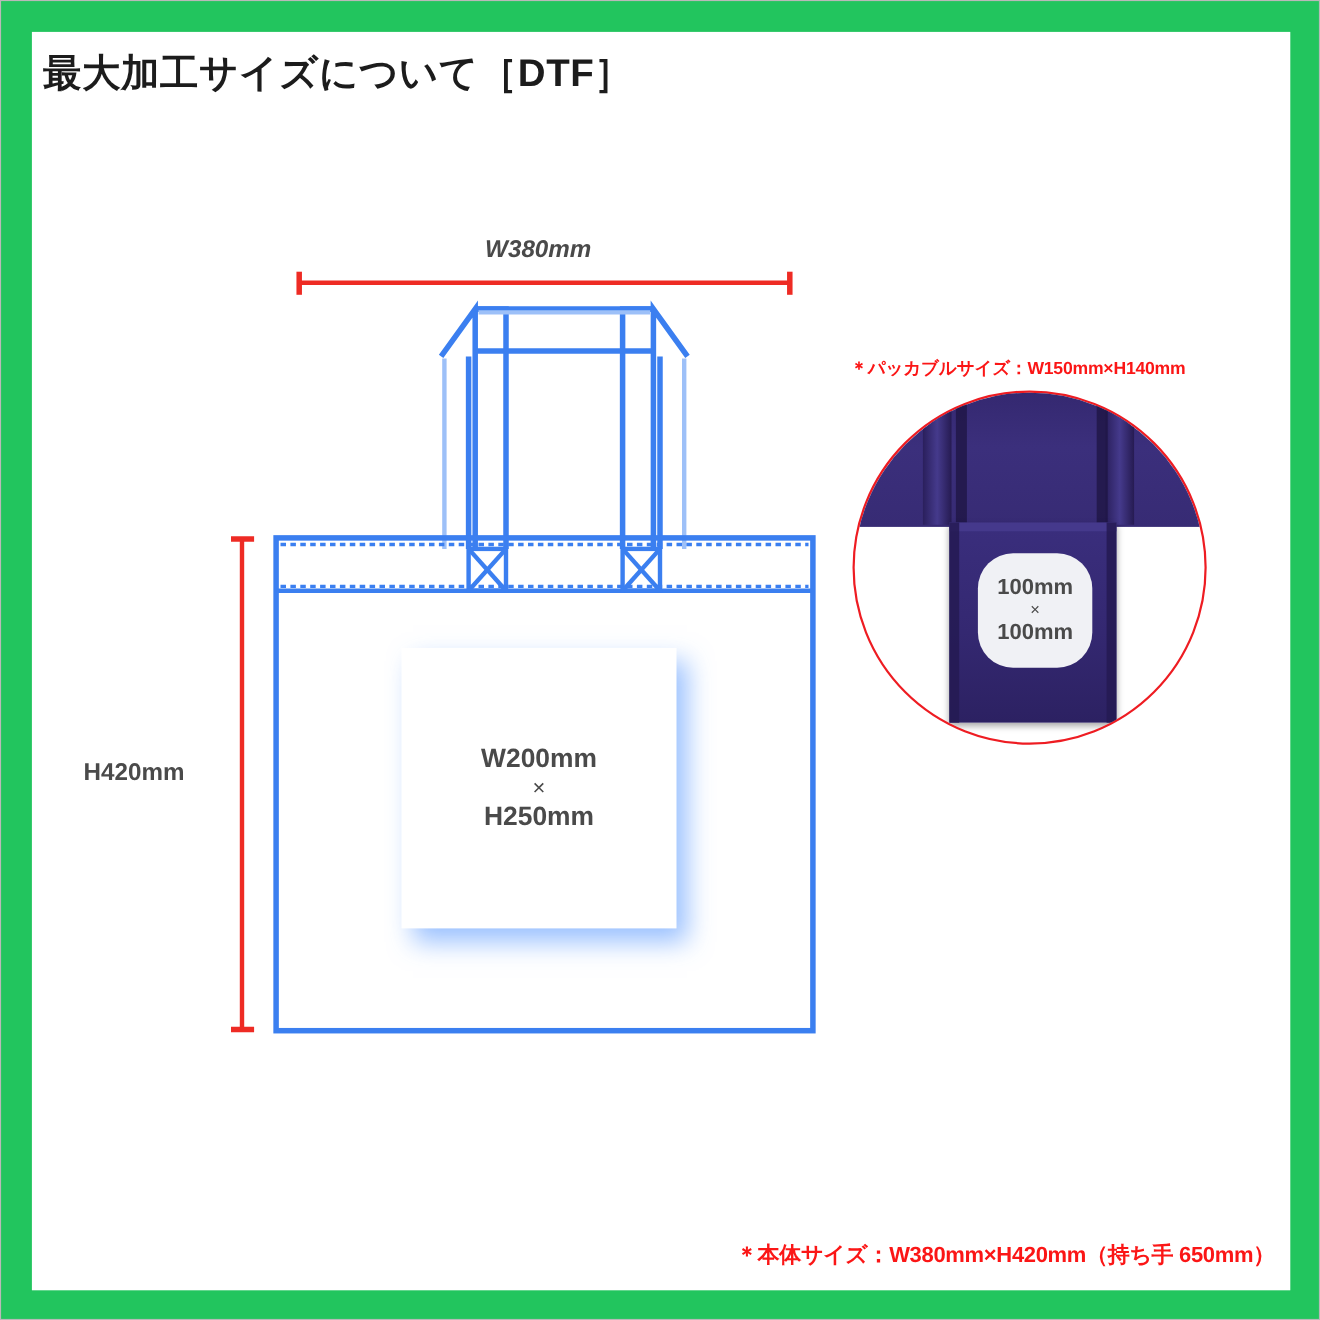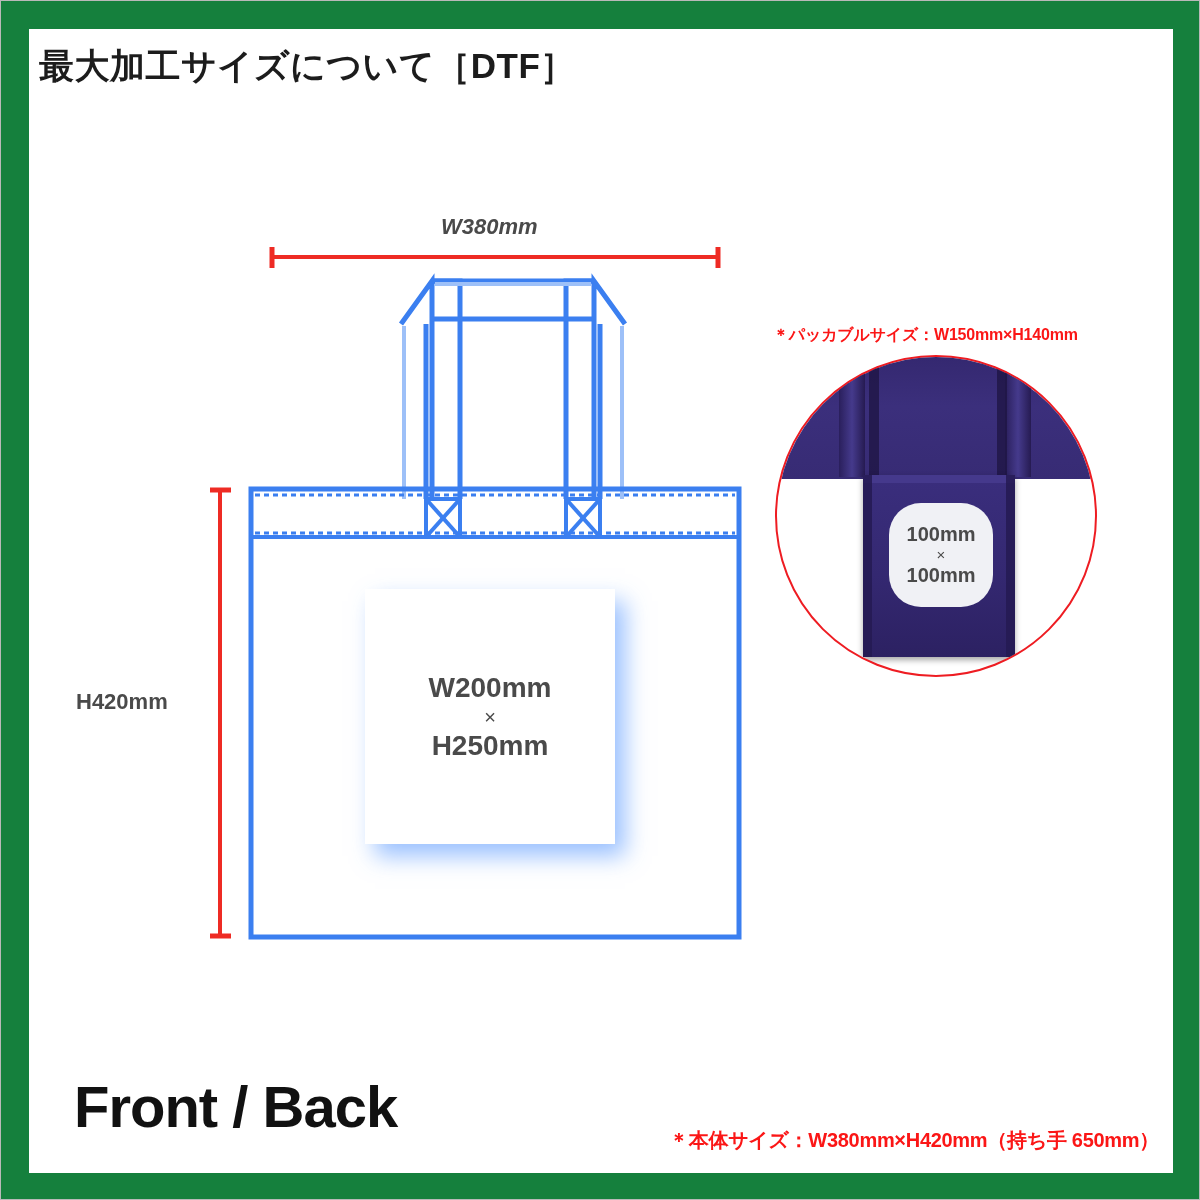--- a/index.html
+++ b/index.html
@@ -20,7 +20,7 @@
     width: 1200px;
     height: 1200px;
     box-sizing: border-box;
-    background: #15803d;
+    background: #22c55e;
     border: 1px solid #b9b9b9;
   }
   #canvas {

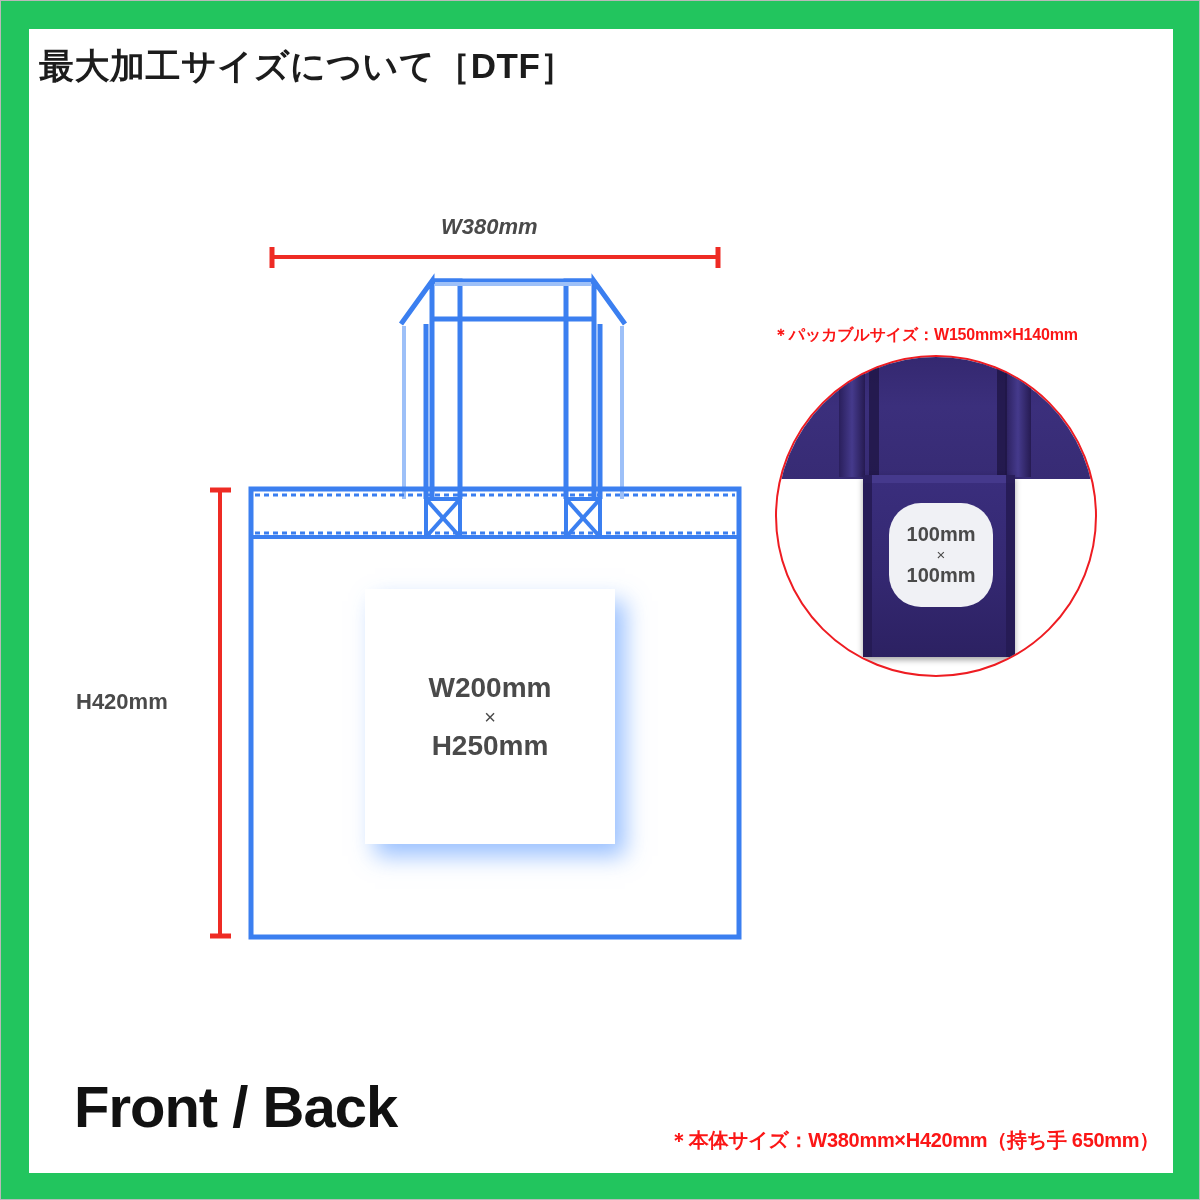--- a/index.html
+++ b/index.html
@@ -111,7 +111,7 @@
   }
   #print-area .line1,
   #print-area .line3 {
-    font-size: 28px;
+    font-size: 24px;
     font-weight: bold;
     color: #4a4a4a;
     line-height: 1.18;

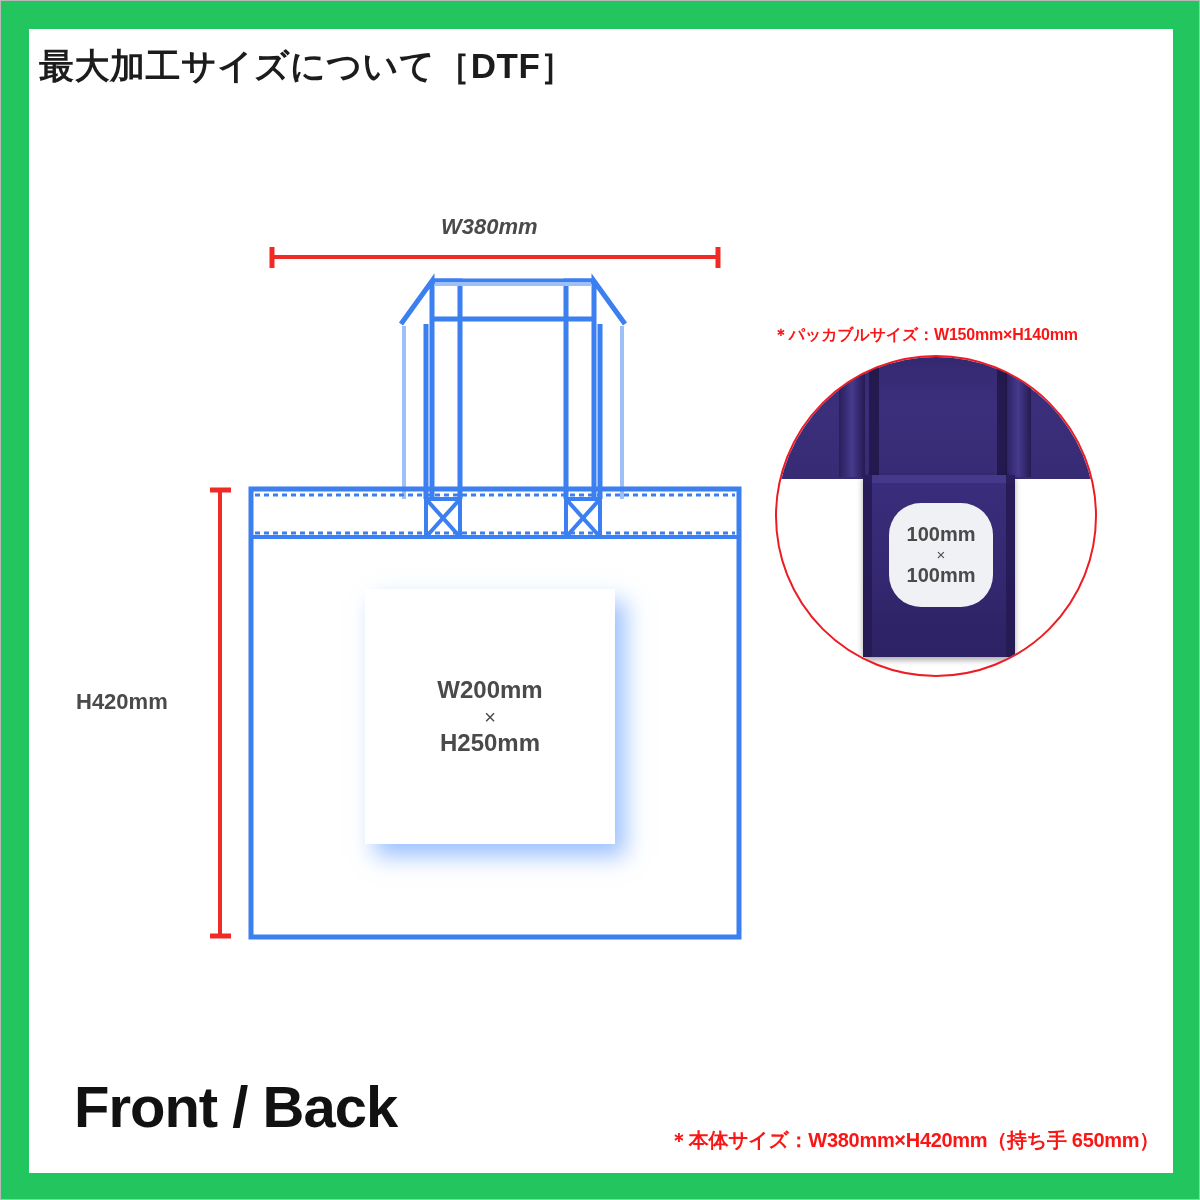--- a/index.html
+++ b/index.html
@@ -347,7 +347,6 @@
       </div>
     </div>
 
-    <div id="front-back">Front / Back</div>
 
     <div id="body-size-note">＊本体サイズ：W380mm×H420mm（持ち手 650mm）</div>
 

